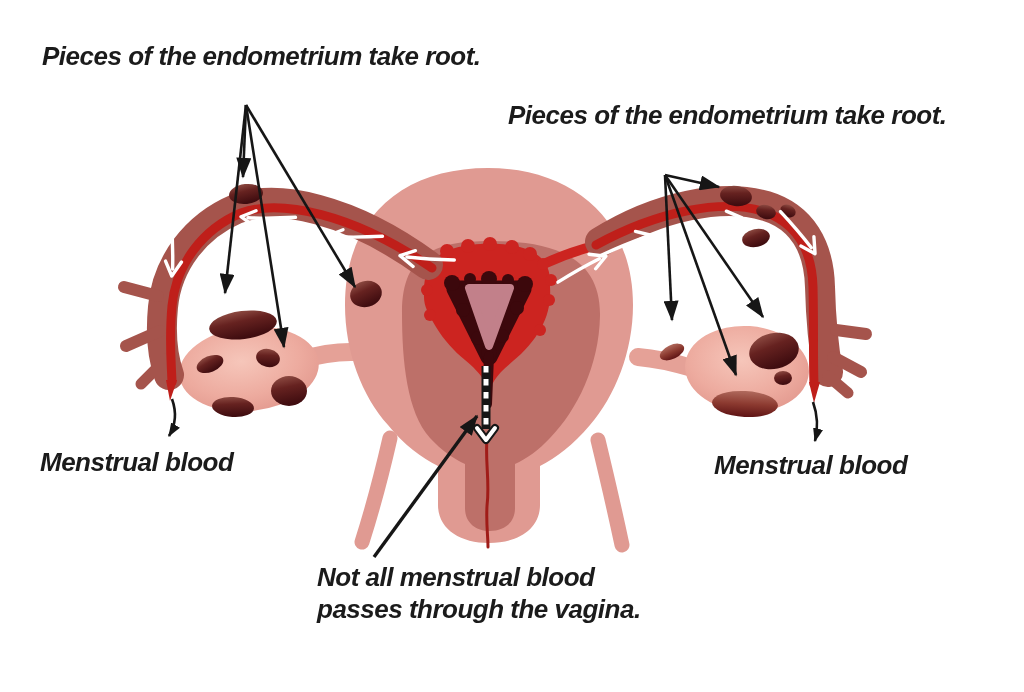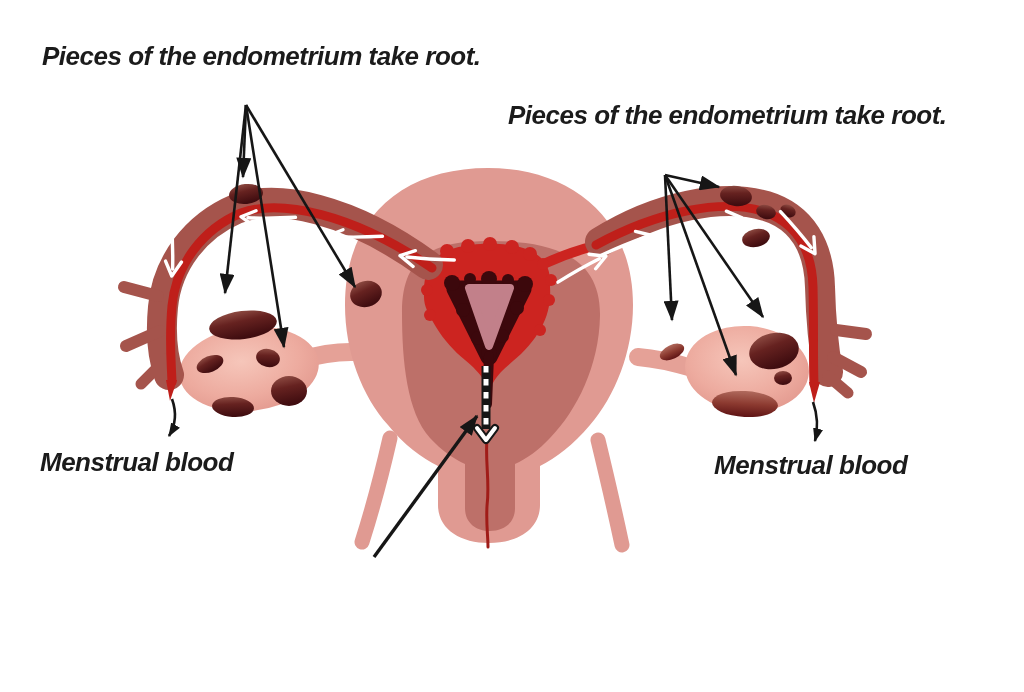--- a/index.html
+++ b/index.html
@@ -192,6 +192,10 @@
 
   <div class="lbl" style="left:714px;top:450px;font-size:26px">Menstrual blood</div>
 
+  <div class="lbl" style="left:317px;top:561px;font-size:26px;line-height:32px">
+    <div>Not all menstrual blood</div>
+    <div>passes through the vagina.</div>
+  </div>
 
 </div>
 

